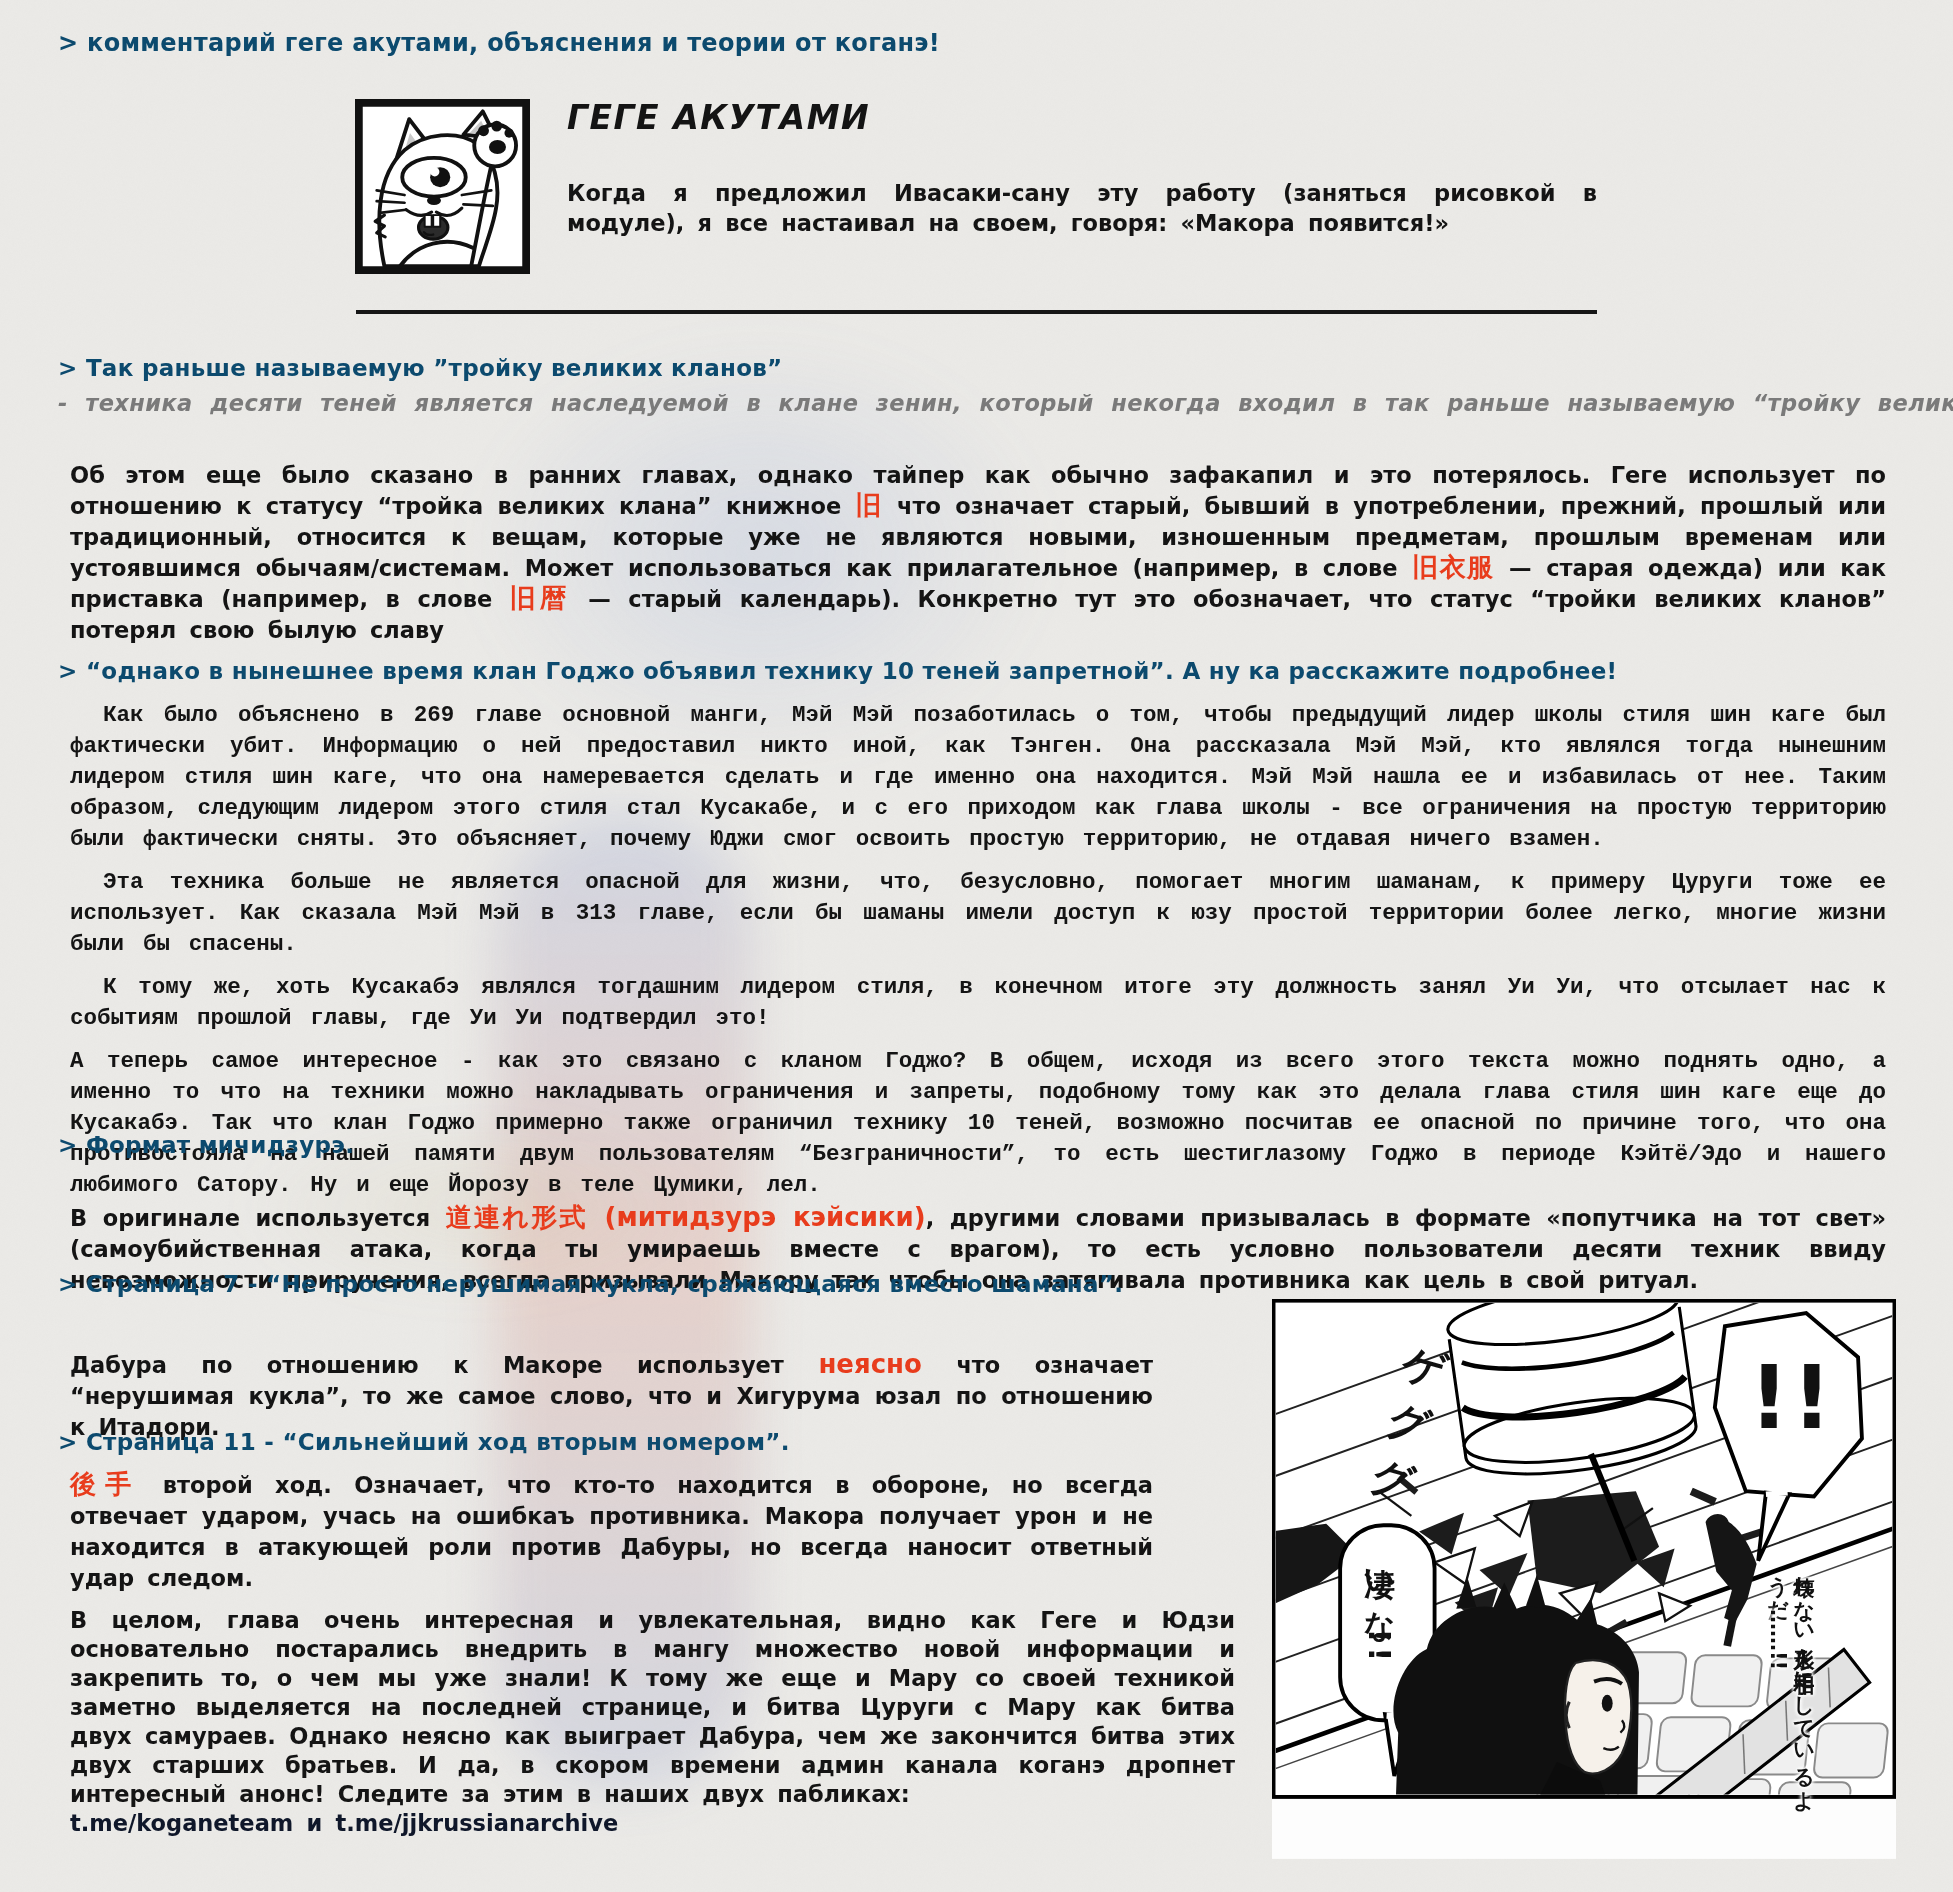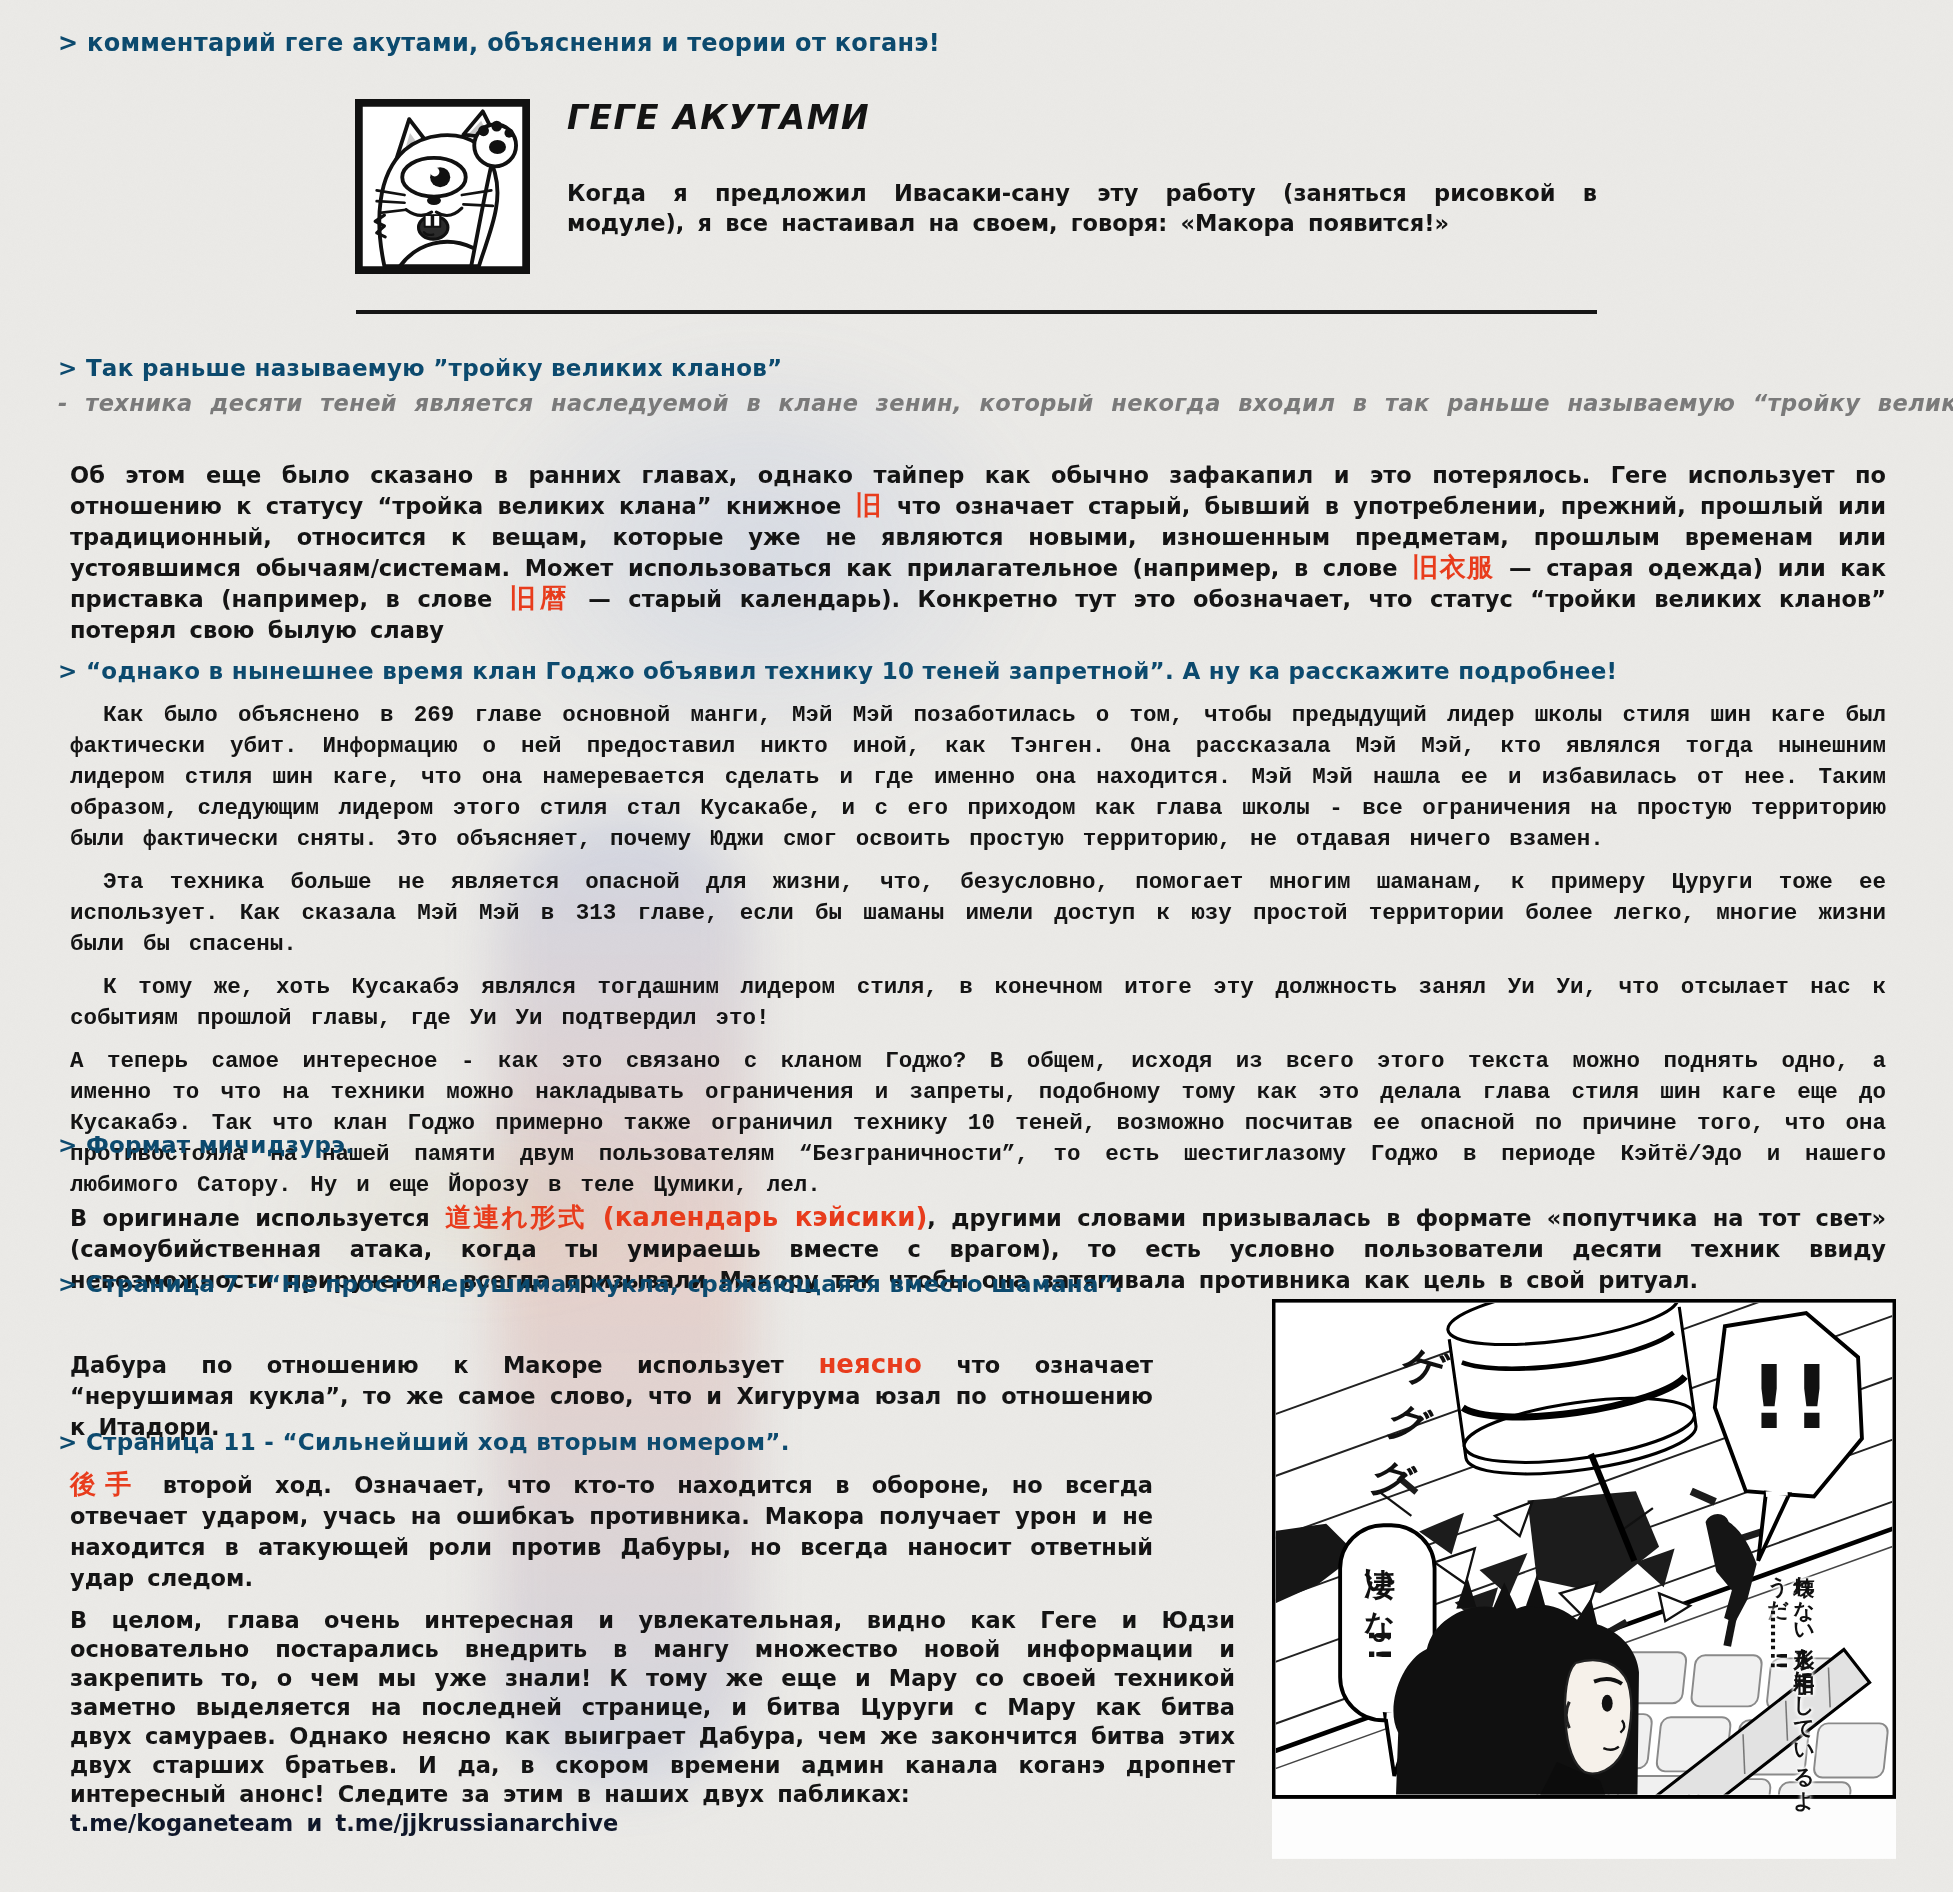--- a/index.html
+++ b/index.html
@@ -131,7 +131,7 @@
 
 <div class="abs blue-head s3-head">&gt; Формат мичидзурэ.</div>
 <div class="abs body-text s3-body">
-    <p><span>В оригинале используется </span><span class="kanji">道連れ形式 (календарь кэйсики)</span><span>, другими словами призывалась в формате «попутчика на тот свет» (самоубийственная атака, когда ты умираешь вместе с врагом), то есть условно пользователи десяти техник ввиду невозможности приручения, всегда призывали Макору так чтобы она затягивала противника как цель в свой ритуал.</span></p>
+    <p><span>В оригинале используется </span><span class="kanji">道連れ形式 (митидзурэ кэйсики)</span><span>, другими словами призывалась в формате «попутчика на тот свет» (самоубийственная атака, когда ты умираешь вместе с врагом), то есть условно пользователи десяти техник ввиду невозможности приручения, всегда призывали Макору так чтобы она затягивала противника как цель в свой ритуал.</span></p>
 </div>
 
 <div class="abs blue-head s4-head">&gt; Страница 7 - “Не просто нерушимая кукла, сражающаяся вместо шамана”.</div>

